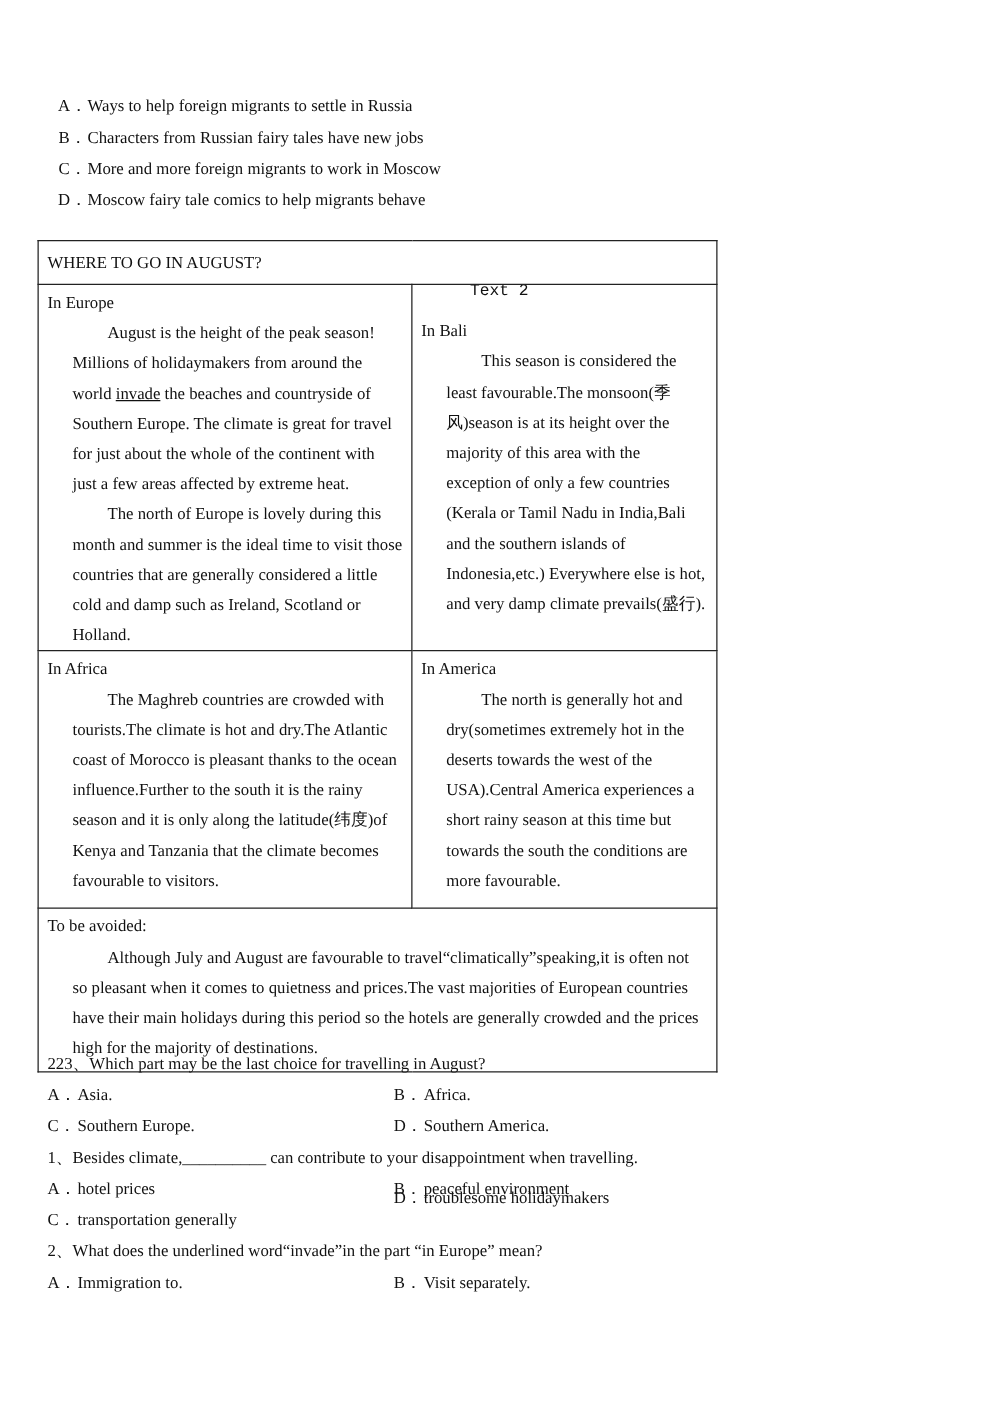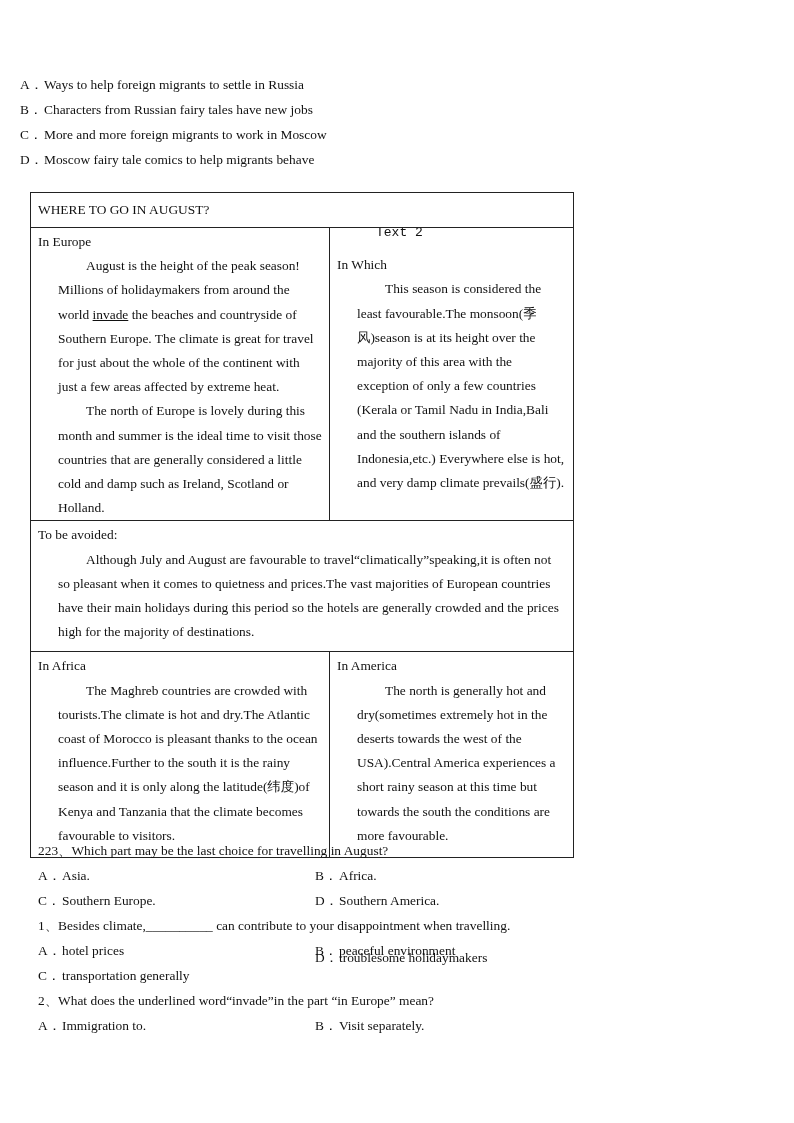--- a/index.html
+++ b/index.html
@@ -8,7 +8,7 @@
     font-family: "Liberation Serif", "DejaVu Serif", serif;
     color: #111111; font-size: 13.4px;
   }
-  .line { position: absolute; left: 20px; white-space: nowrap; line-height: 18px; }
+  .line { position: absolute; left: 46px; white-space: nowrap; line-height: 18px; text-align: center; }
   .opt-label { display: inline-block; width: 24px; }
   .text2 {
     position: absolute; left: 376px; top: 177px;

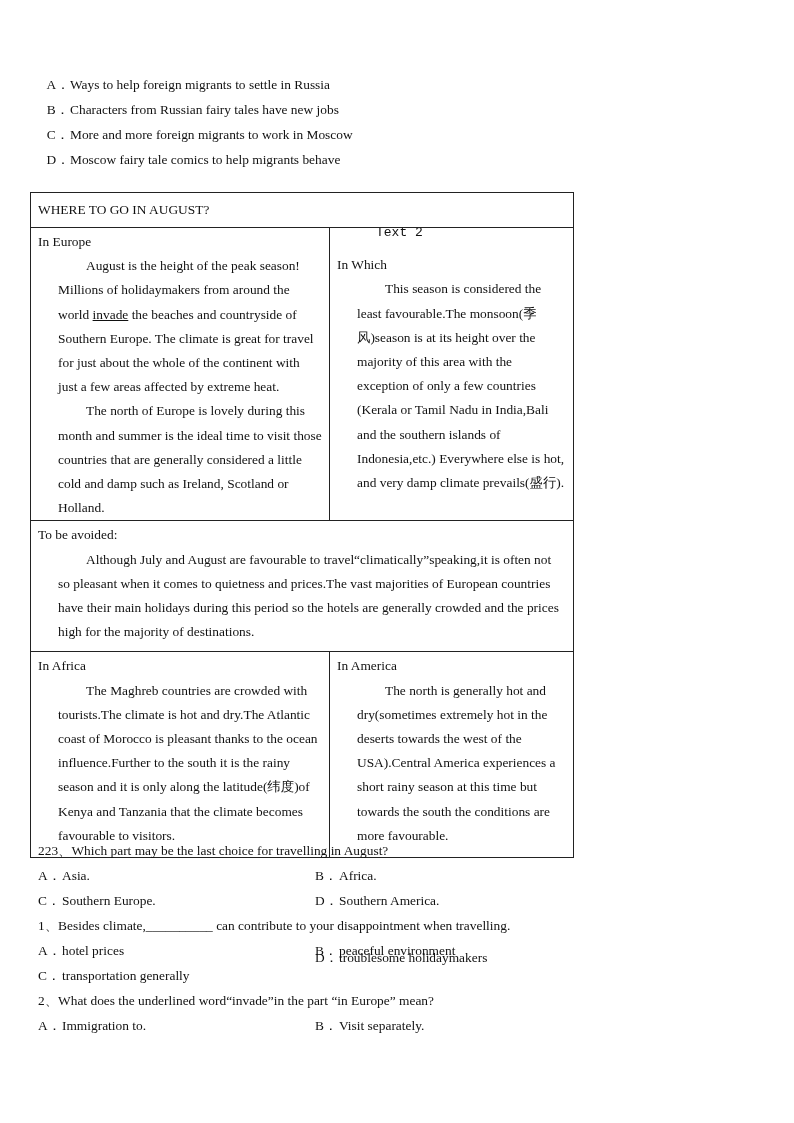--- a/index.html
+++ b/index.html
@@ -57,7 +57,7 @@
       <span class="para">The north of Europe is lovely during this month and summer is the ideal time to visit those countries that are generally considered a little cold and damp such as Ireland, Scotland or Holland.</span>
     </td>
     <td style="vertical-align:middle">
-      <span class="cell-title">In Which</span>
+      <span class="cell-title">In Bali</span>
       <span class="para">This season is considered the least favourable.The monsoon(季风)season is at its height over the majority of this area with the exception of only a few countries (Kerala or Tamil Nadu in India,Bali and the southern islands of Indonesia,etc.) Everywhere else is hot, and very damp climate prevails(盛行).</span>
     </td>
   </tr>

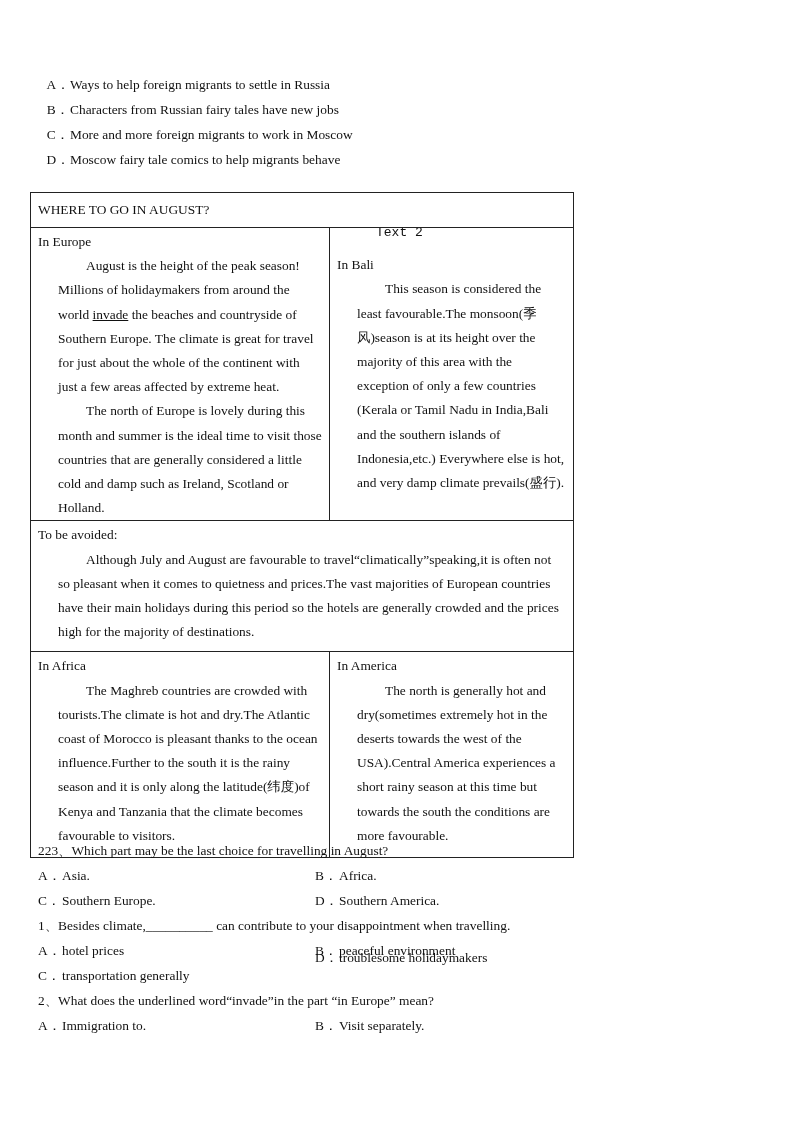--- a/index.html
+++ b/index.html
@@ -61,12 +61,6 @@
       <span class="para">This season is considered the least favourable.The monsoon(季风)season is at its height over the majority of this area with the exception of only a few countries (Kerala or Tamil Nadu in India,Bali and the southern islands of Indonesia,etc.) Everywhere else is hot, and very damp climate prevails(盛行).</span>
     </td>
   </tr>
-  <tr style="height:131px">
-    <td colspan="2" style="padding-top:2px">
-      <span class="cell-title">To be avoided:</span>
-      <span class="para">Although July and August are favourable to travel“climatically”speaking,it is often not so pleasant when it comes to quietness and prices.The vast majorities of European countries have their main holidays during this period so the hotels are generally crowded and the prices high for the majority of destinations.</span>
-    </td>
-  </tr>
   <tr style="height:206px">
     <td style="padding-top:2px">
       <span class="cell-title">In Africa</span>
@@ -75,6 +69,12 @@
     <td style="padding-top:2px">
       <span class="cell-title">In America</span>
       <span class="para">The north is generally hot and dry(sometimes extremely hot in the deserts towards the west of the USA).Central America experiences a short rainy season at this time but towards the south the conditions are more favourable.</span>
+    </td>
+  </tr>
+  <tr style="height:131px">
+    <td colspan="2" style="padding-top:2px">
+      <span class="cell-title">To be avoided:</span>
+      <span class="para">Although July and August are favourable to travel“climatically”speaking,it is often not so pleasant when it comes to quietness and prices.The vast majorities of European countries have their main holidays during this period so the hotels are generally crowded and the prices high for the majority of destinations.</span>
     </td>
   </tr>
 </tbody>

